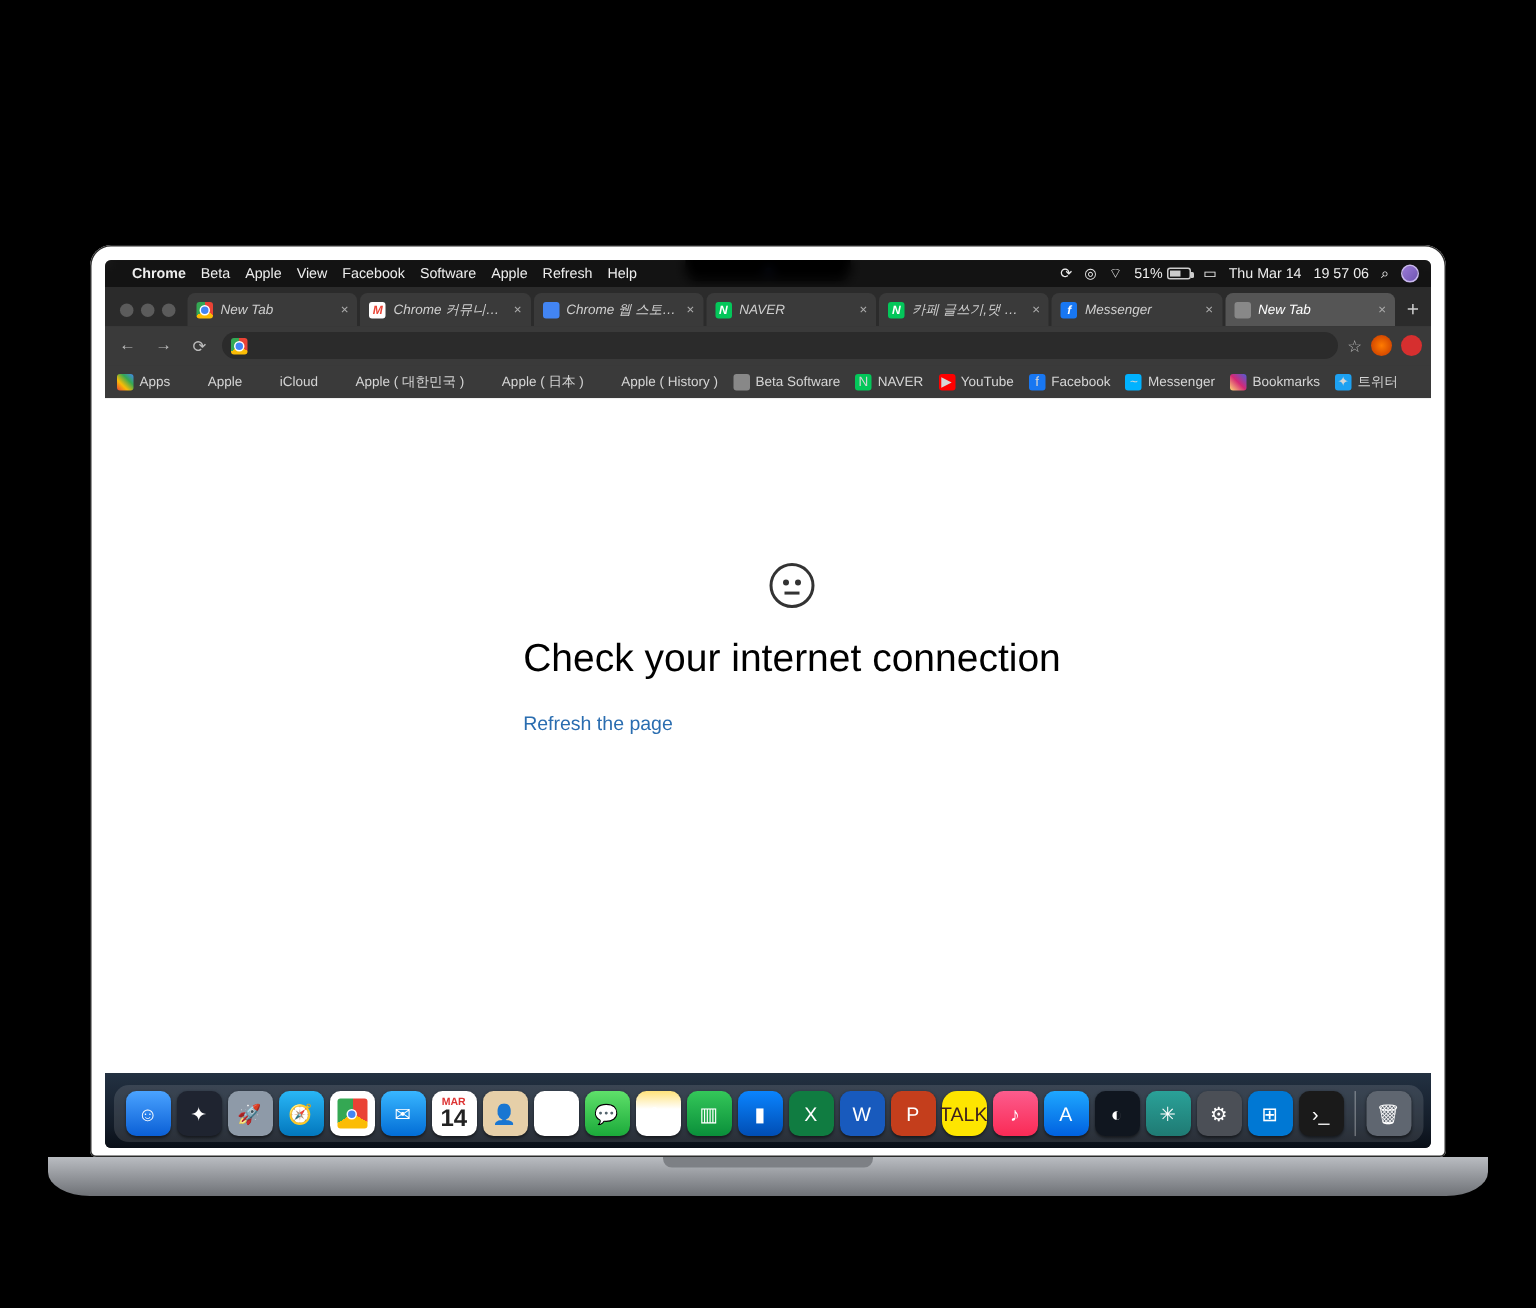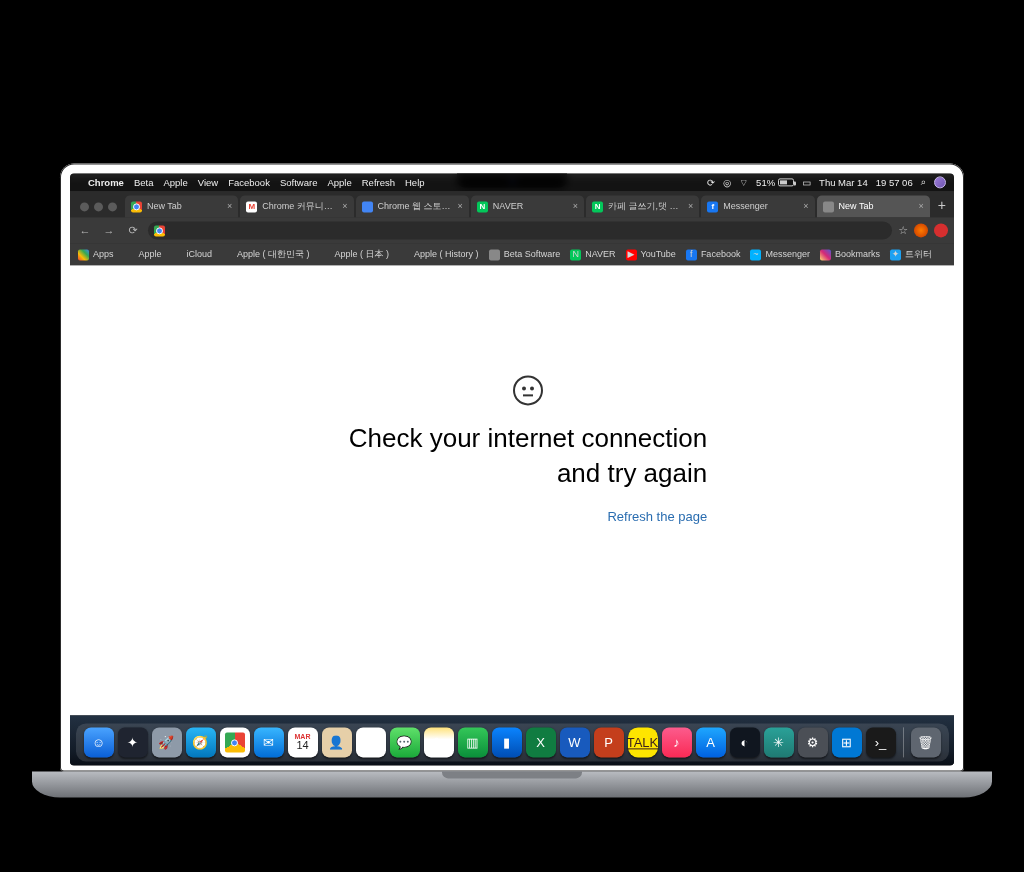--- a/index.html
+++ b/index.html
@@ -71,7 +71,7 @@
     height:22px; padding:0 6px; margin-right:2px;
     background:#3a3a3a; color:#cfcfcf; font-size:9px;
     border-radius:5px 5px 0 0;
-    min-width:0; flex:1; max-width:120px;
+    min-width:0; flex:1; max-width:120px;font-style:italic;
   }
   .tab .label{ white-space:nowrap; overflow:hidden; text-overflow:ellipsis; flex:1; }
   .tab .x{ color:#aaa; font-size:9px; }

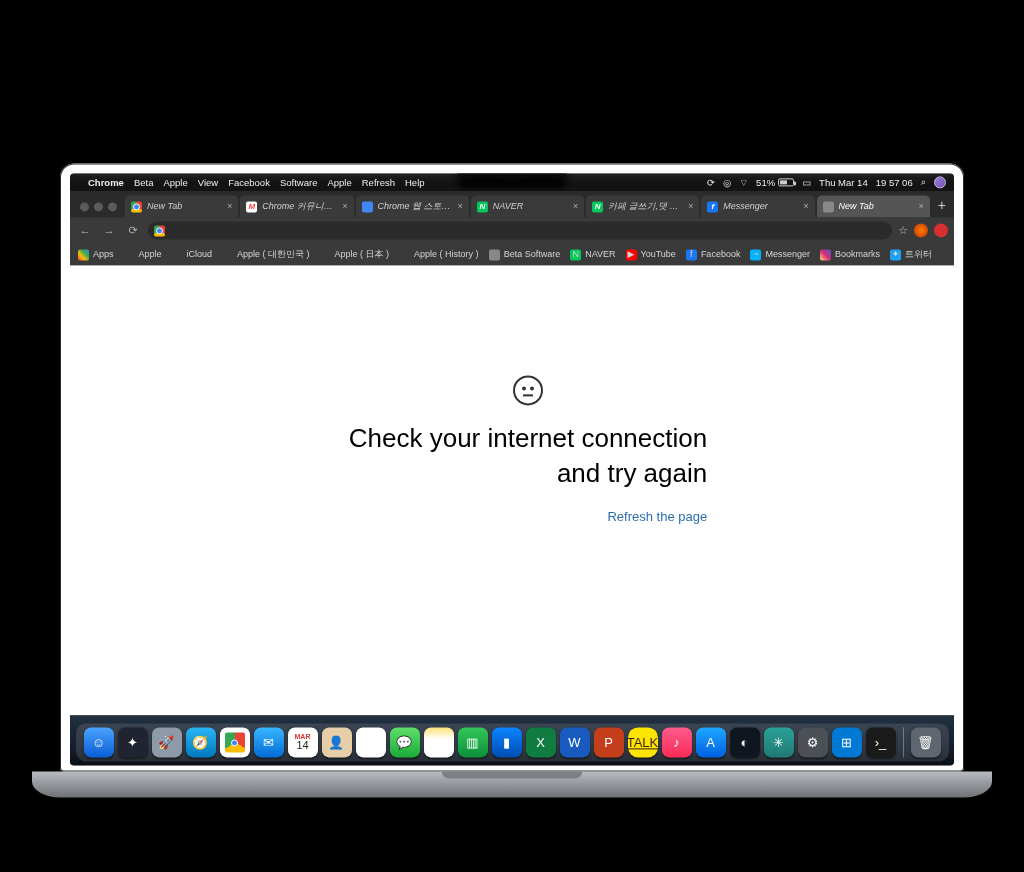--- a/index.html
+++ b/index.html
@@ -110,7 +110,7 @@
 
   
   .content{ background:#fff; height:450px; display:flex; align-items:flex-start; justify-content:center; padding-top:110px; }
-  .error-page{ text-align:right; color:#333;margin-left:32px; }
+  .error-page{ text-align:left; color:#333;margin-left:32px; }
   .face{ width:30px; height:30px; border:2.2px solid #333; border-radius:50%; margin:0 auto 16px; position:relative;}
   .face::before,.face::after{content:"";position:absolute;width:4px;height:4px;background:#333;border-radius:50%;top:9px;}
   .face::before{left:7px;} .face::after{right:7px;}

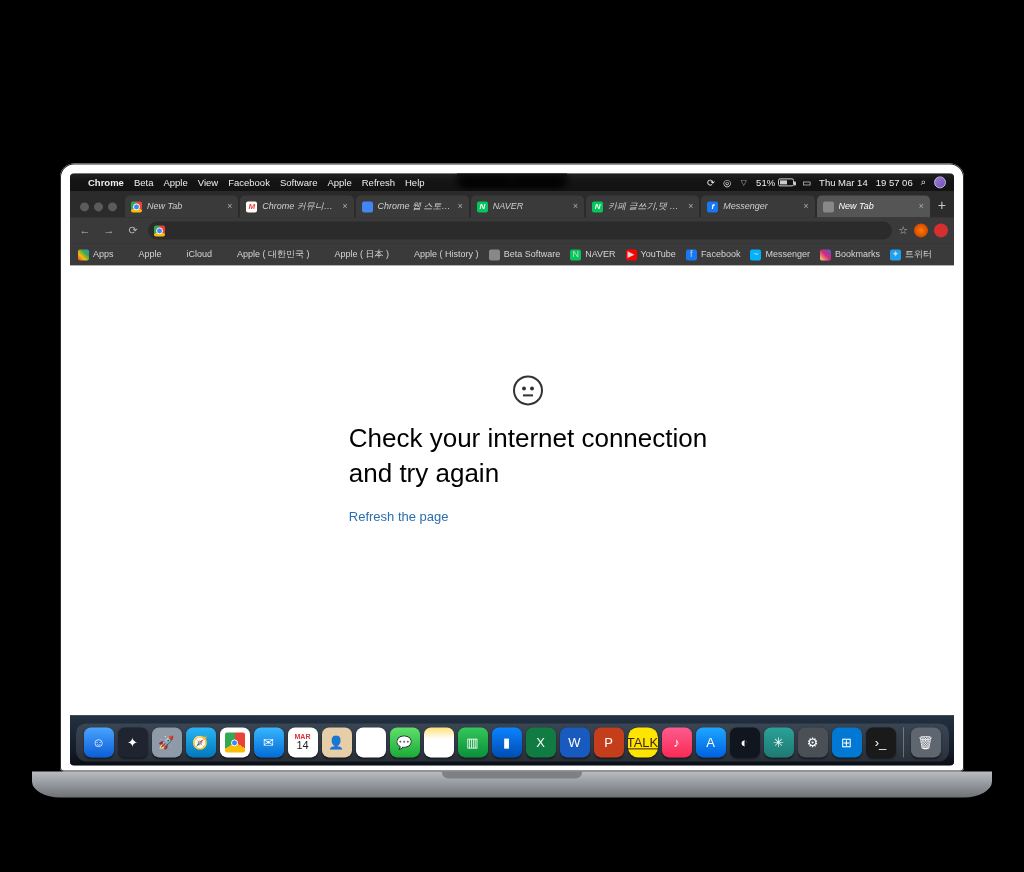--- a/index.html
+++ b/index.html
@@ -311,7 +311,6 @@
               </div>
             <div class="error-title">
               <span>Check your internet connection</span><br>
-              <span>and try again</span>
             </div>
             <a class="refresh">Refresh the page</a>
           </div>

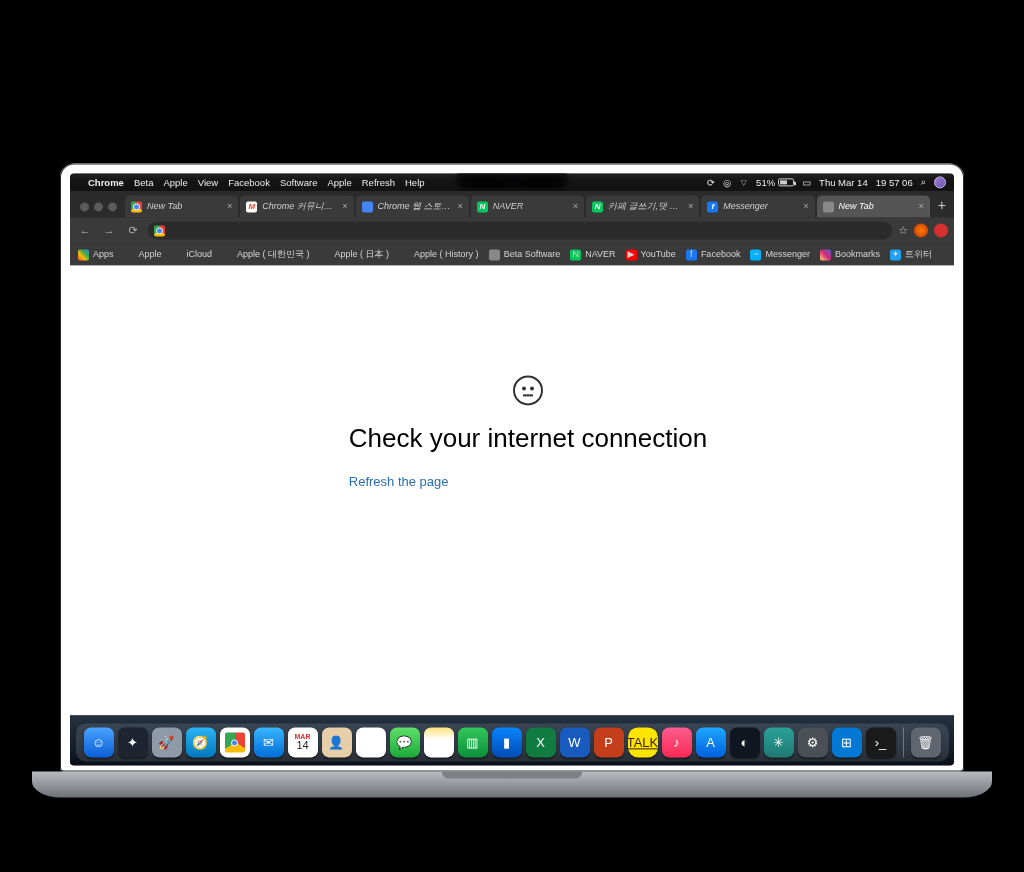--- a/index.html
+++ b/index.html
@@ -131,7 +131,7 @@
   .app.chrome{background:#fff;}
   .app.mail{background:linear-gradient(#38b6ff,#026dd6);}
   .app.cal{background:#fff; color:#d33; flex-direction:column; font-size:7px;}
-  .app.cal .m{color:#d33;font-weight:700;} .app.cal .d{color:#222;font-size:11px;font-weight:400;line-height:1;text-align:right;}
+  .app.cal .m{color:#d33;font-weight:700;} .app.cal .d{color:#222;font-size:16px;font-weight:700;line-height:1;text-align:right;}
   .app.contacts{background:#e6cfa8;}
   .app.photos{background:#fff;}
   .app.msg{background:linear-gradient(#5fe06a,#1baa3a);}

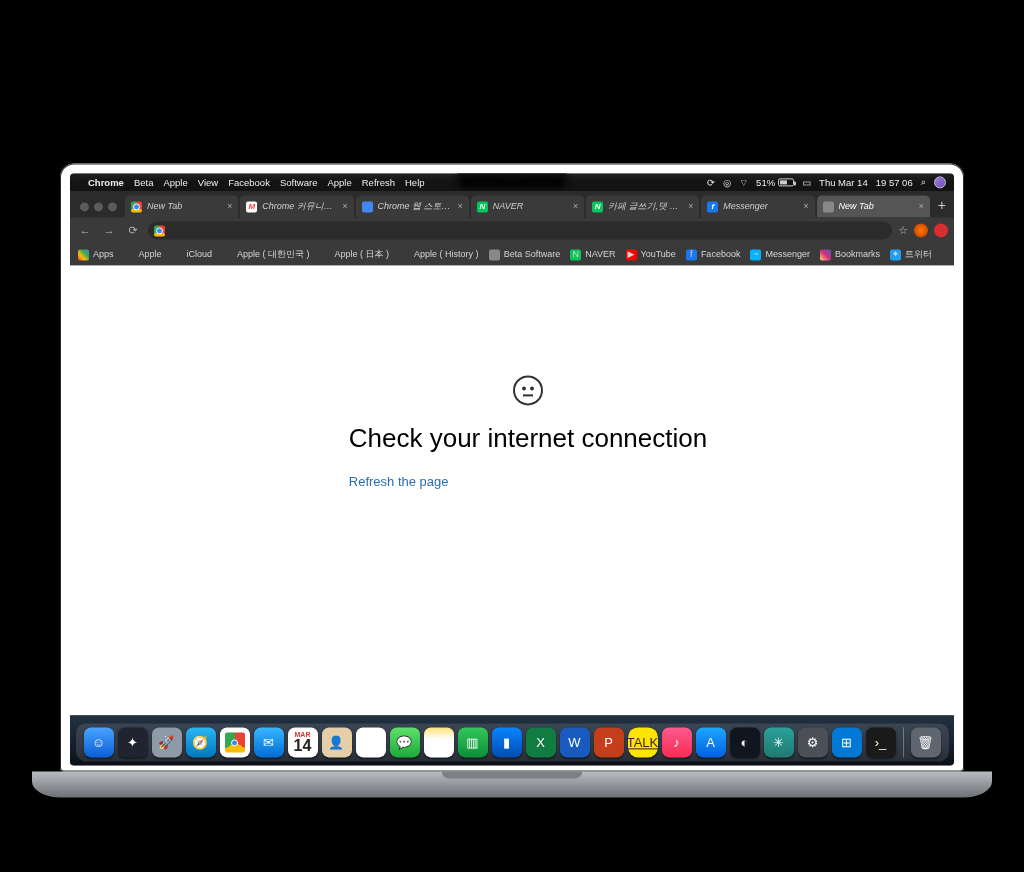--- a/index.html
+++ b/index.html
@@ -141,7 +141,7 @@
   .app.excel{background:#107c41;}
   .app.word{background:#185abd;}
   .app.ppt{background:#c43e1c;}
-  .app.kakao{background:#fee500;color:#3b1e1e; border-radius:10px;text-decoration:underline;}
+  .app.kakao{background:#fee500;color:#3b1e1e; border-radius:10px;}
   .app.music{background:linear-gradient(#fc5c8d,#fa2a55);}
   .app.store{background:linear-gradient(#1ea7ff,#0061e0);}
   .app.steam{background:#10161f;}

